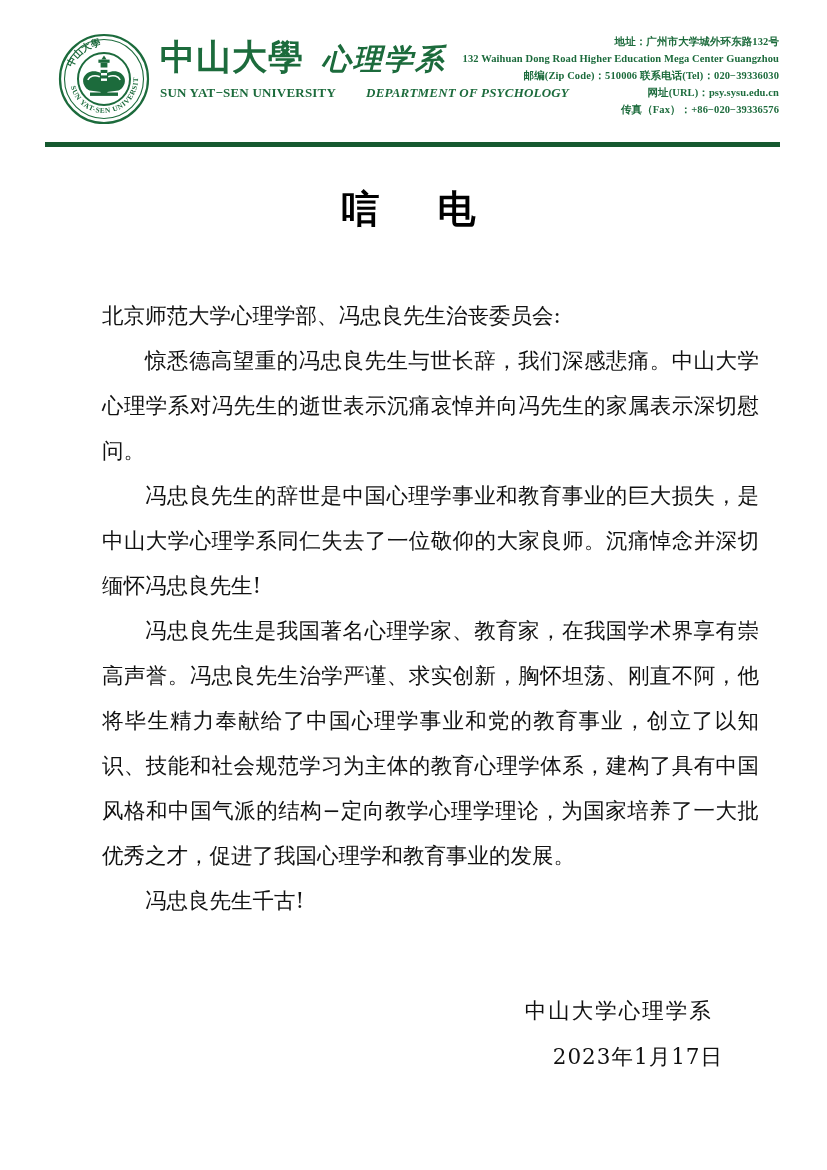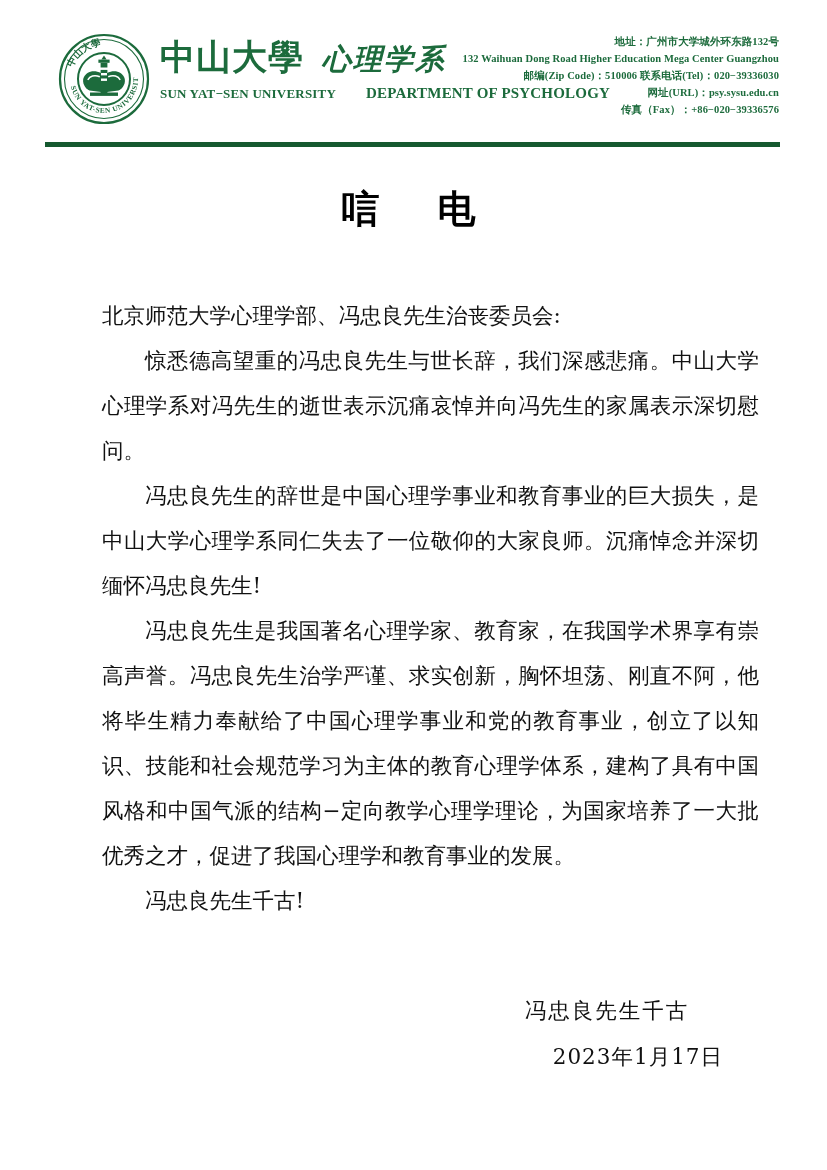--- a/index.html
+++ b/index.html
@@ -90,12 +90,13 @@
   }
   .en-dept {
     font-family: "Liberation Serif", serif;
-    font-size: 15px;
+    font-size: 13px;
     font-weight: 700;
     color: #1c6b3c;
     letter-spacing: 0.2px;
     margin-left: 30px;
     white-space: nowrap;
+    font-style: italic;
   }
 
   

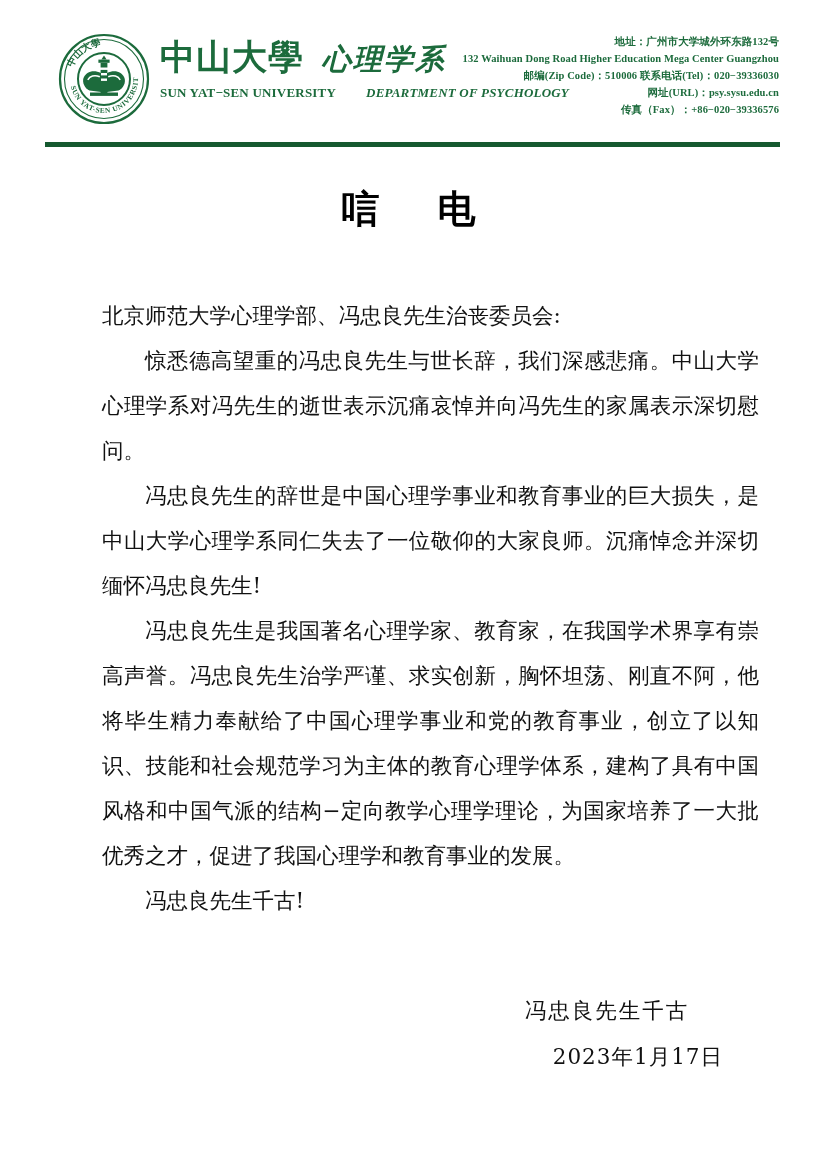--- a/index.html
+++ b/index.html
@@ -250,7 +250,7 @@
   </div>
 
   <div class="signature">
-    <div class="org">冯忠良先生千古</div>
+    <div class="org">中山大学心理学系</div>
     <div class="date">2023年1月17日</div>
   </div>
 

